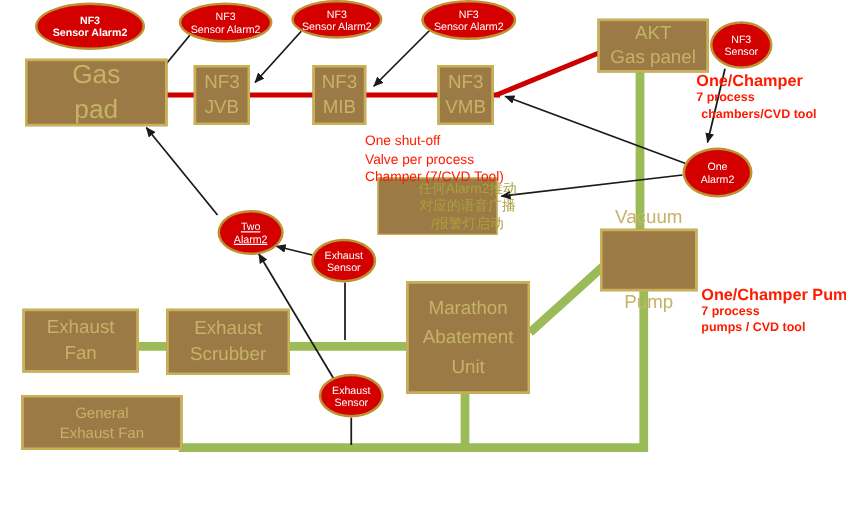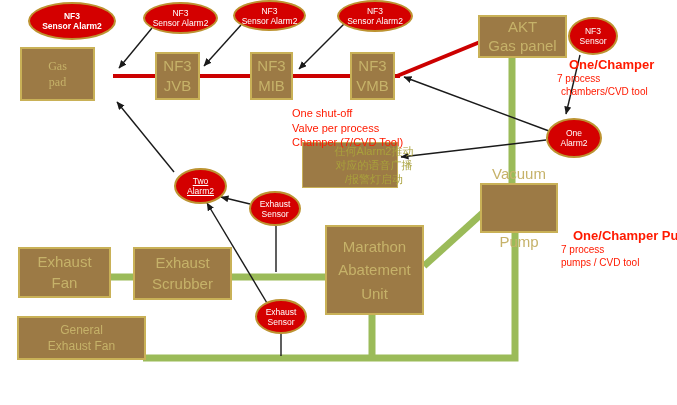--- a/index.html
+++ b/index.html
@@ -61,7 +61,7 @@
     </g>
   </svg>
 
-  <div class="box" style="left:20px;top:47px;width:75px;height:54px;font-size:12px;font-family:Liberation Serif, serif;">
+  <div class="box" style="left:20px;top:47px;width:114px;height:54px;font-size:21px;">
     <span>Gas</span>
     <span>pad</span>
   </div>

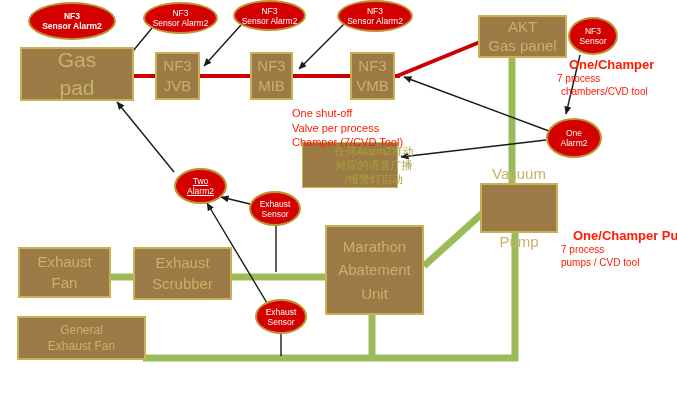--- a/index.html
+++ b/index.html
@@ -17,7 +17,7 @@
   .ellipse span{display:block;white-space:nowrap;}
   .ellipse.bold{font-weight:bold;}
   .note{position:absolute;color:#FF1A00;z-index:4;white-space:nowrap;}
-  .note .l1{font-size:13px;font-weight:bold;line-height:16px;display:block;margin-left:12px;}
+  .note .l1{font-size:13px;font-weight:bold;line-height:16px;display:block;}
   .note .sm{font-size:10px;font-weight:normal;line-height:12.5px;display:block;}
   .note.plain div{font-size:11px;font-weight:normal;line-height:14.5px;}
 </style>

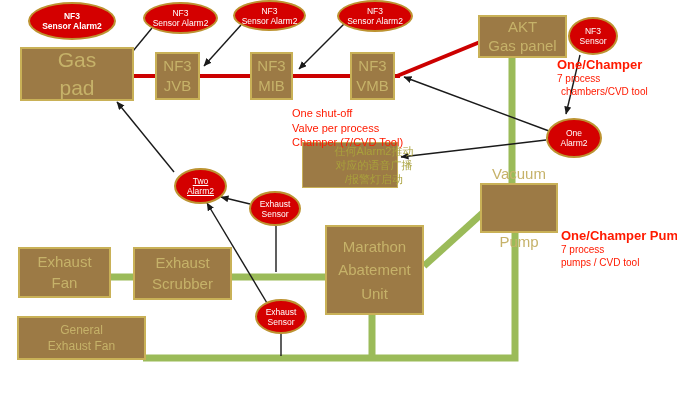--- a/index.html
+++ b/index.html
@@ -18,7 +18,7 @@
   .ellipse.bold{font-weight:bold;}
   .note{position:absolute;color:#FF1A00;z-index:4;white-space:nowrap;}
   .note .l1{font-size:13px;font-weight:bold;line-height:16px;display:block;}
-  .note .sm{font-size:10px;font-weight:normal;line-height:12.5px;display:block;}
+  .note .sm{font-size:10px;font-weight:bold;line-height:12.5px;display:block;}
   .note.plain div{font-size:11px;font-weight:normal;line-height:14.5px;}
 </style>
 </head>

